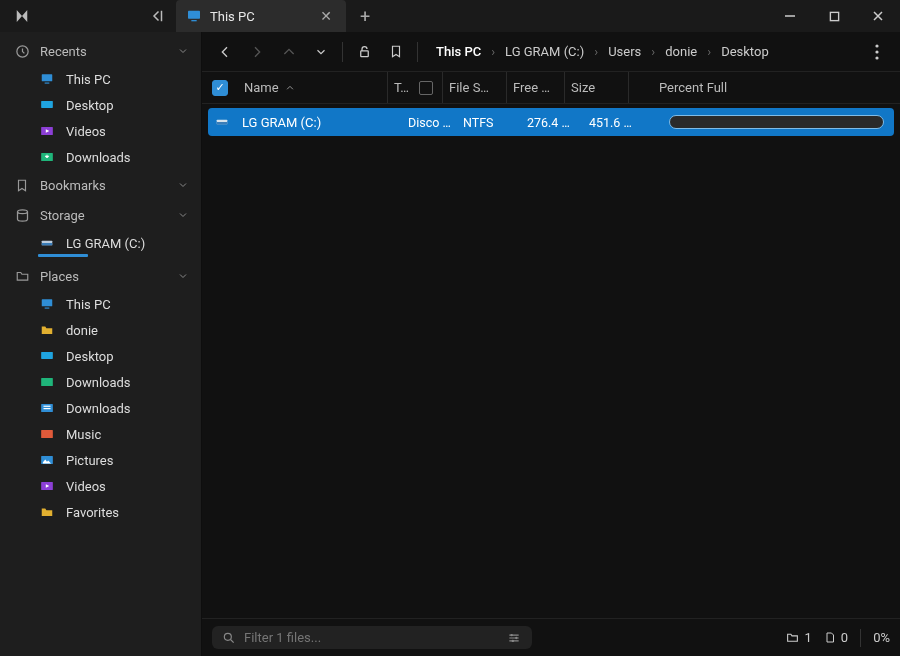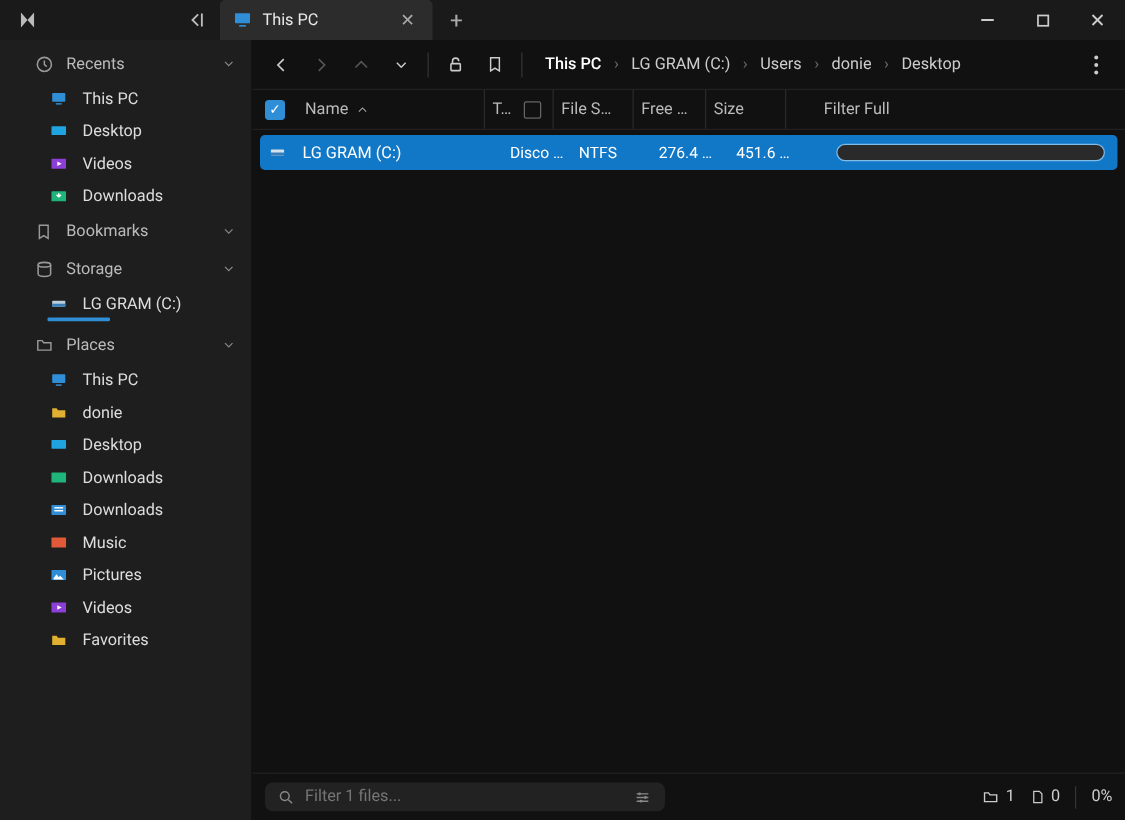--- a/index.html
+++ b/index.html
@@ -28,7 +28,7 @@
   .search-row { display:flex; align-items:center; padding: 6px 10px; gap:8px; color:#888; border-bottom:1px solid #0e0e0e;}
   .search-input { background:transparent; border:none; color:#ccc; outline:none; flex:1; font-size:13px;}
   .sidebar-content { flex:1; overflow-y:auto; font-size:13px; padding-top:4px;}
-  .section-header { display:flex; align-items:center; padding: 7px 12px 7px 27px; color:#bbb; gap:10px; cursor:pointer;}
+  .section-header { display:flex; align-items:center; padding: 7px 12px 7px 14px; color:#bbb; gap:10px; cursor:pointer;}
   .section-header .chev { margin-left:auto; color:#888;}
   .s-icon { width:16px; height:16px; display:flex; align-items:center; justify-content:center; color:#888;}
   .tree-item { display:flex; align-items:center; padding: 5px 10px 5px 38px; gap:10px; cursor:pointer; color:#ddd;}

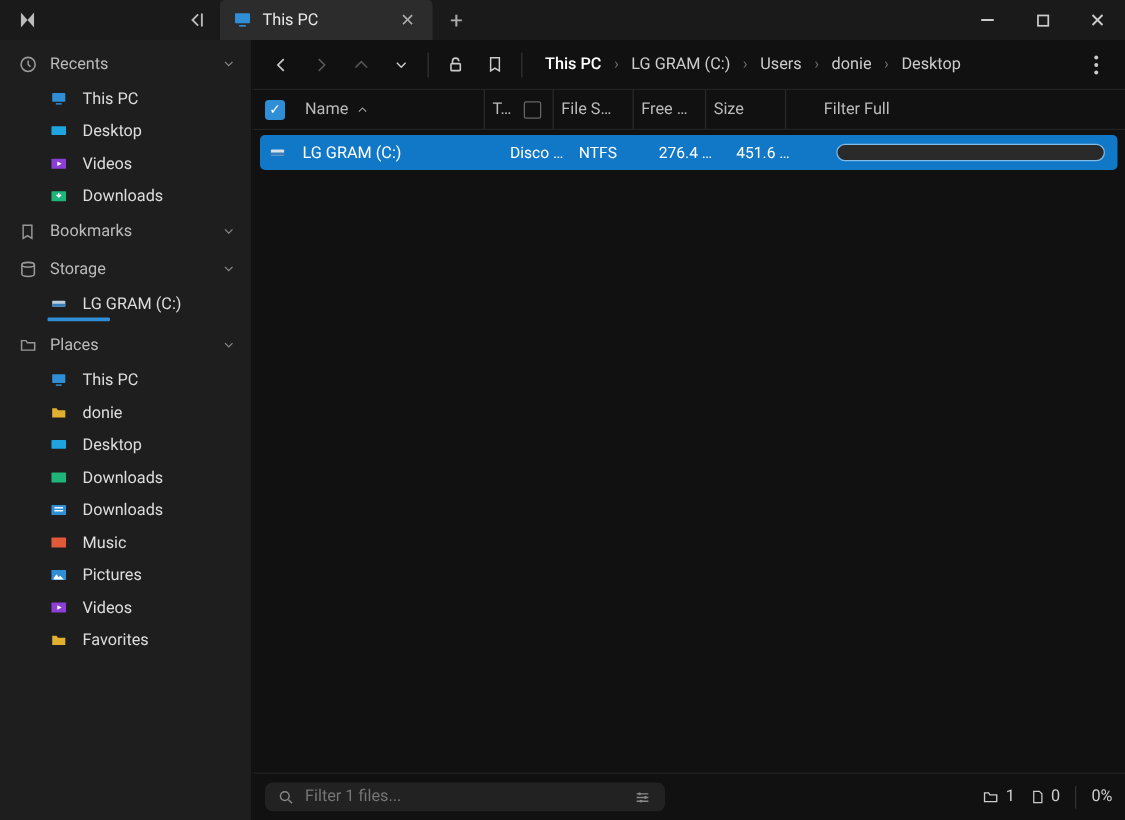--- a/index.html
+++ b/index.html
@@ -410,7 +410,7 @@
             <span>Size</span>
           </div>
         <div class="col pct">
-            <span>Filter Full</span>
+            <span>Percent Full</span>
           </div>
       </div>
 

